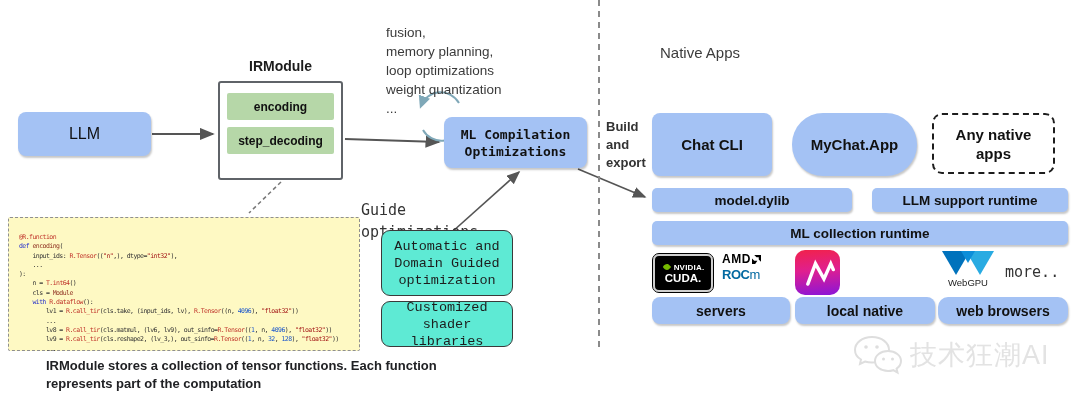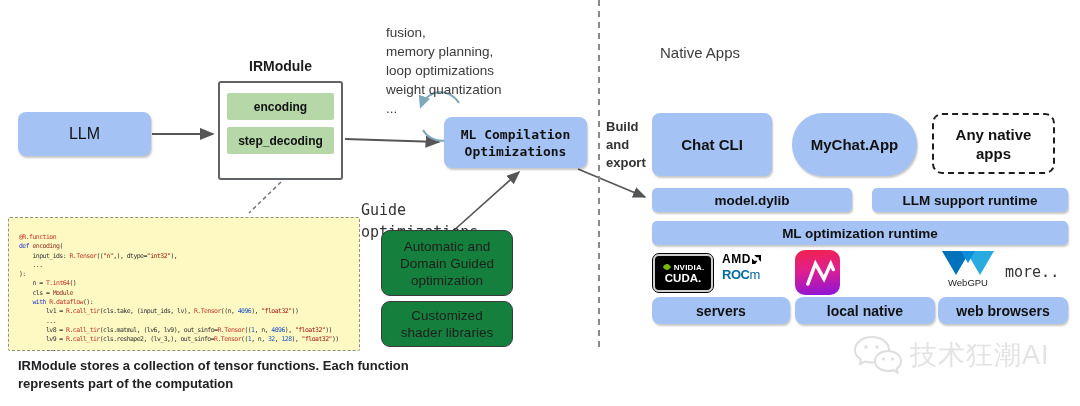--- a/index.html
+++ b/index.html
@@ -158,7 +158,7 @@
     <span>LLM support runtime</span>
   </div>
   <div class="abs bluebox rowbox" style="left:652px;top:221px;width:416px;height:24px;">
-    <span>ML optimization runtime</span>
+    <span>ML collection runtime</span>
   </div>
 
   <div class="abs nvidia-badge" style="left:653px;top:254px;">

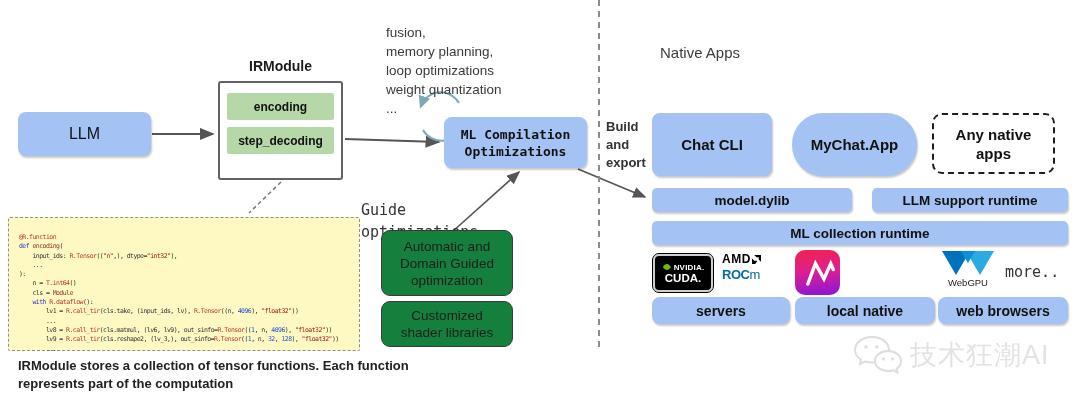--- a/index.html
+++ b/index.html
@@ -29,8 +29,8 @@
   .mono  { font-family:"DejaVu Sans Mono", monospace; }
   .mlbox { font-family:"DejaVu Sans Mono", monospace; font-size:13px; line-height:17px; }
   .guide { font-size:15px; color:#333; line-height:22px; white-space:pre-line; }
-  .whitebox { background:#15803d; border:1.6px solid #3a3a3a; border-radius:9px; display:flex; align-items:center;
-              justify-content:center; text-align:center; font-size:13.5px; color:#1d1d1d; line-height:17px; }
+  .whitebox { background:#5eead4; border:1.6px solid #3a3a3a; border-radius:9px; display:flex; align-items:center;
+              justify-content:center; text-align:center; font-size:13.5px; color:#1d1d1d; line-height:17px;font-family:Liberation Mono, monospace; }
   .build { font-size:13px; font-weight:bold; color:#333; line-height:18px; white-space:pre-line; }
 
   .section-title { font-size:15px; color:#3c3c3c; font-weight:500; }

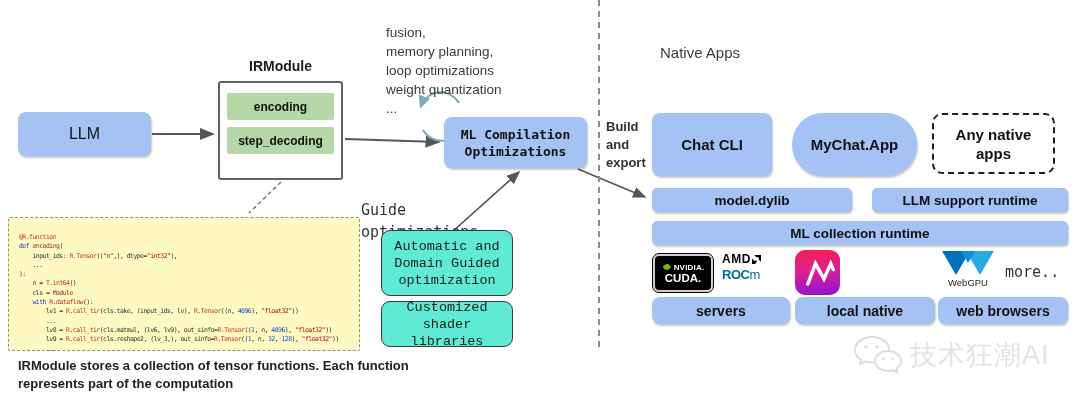--- a/index.html
+++ b/index.html
@@ -205,7 +205,7 @@
   <div class="abs bluebox" style="left:795px;top:297px;width:140px;height:27px;font-size:14px;">
     <span>local native</span>
   </div>
-  <div class="abs bluebox" style="left:938px;top:297px;width:130px;height:27px;font-size:14px;">
+  <div class="abs bluebox" style="left:938px;top:297px;width:130px;height:27px;font-size:14px;border-radius:10px;">
     <span>web browsers</span>
   </div>
 

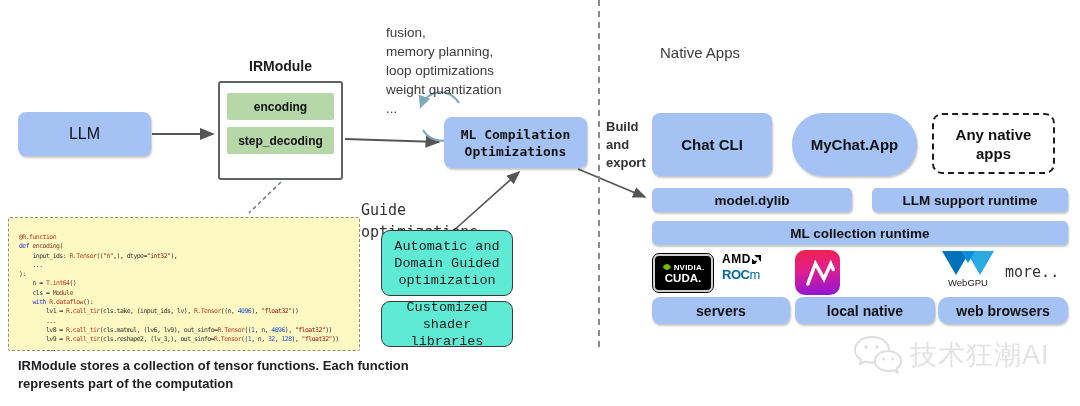--- a/index.html
+++ b/index.html
@@ -23,7 +23,7 @@
   .c-str { color:#a31515; } .c-api { color:#c0362c; } .c-kw { color:#2733cc; }
   .c-name { color:#8e2f20; } .c-num { color:#1a56cc; }
 
-  .caption { font-size:13px; font-weight:bold; color:#202124; line-height:18px; }
+  .caption { font-size:13px; font-weight:bold; color:#202124; line-height:18px;margin-left:28px; }
 
   .notes { font-size:13.5px; color:#3a3a3a; line-height:19px; white-space:pre-line; }
   .mono  { font-family:"DejaVu Sans Mono", monospace; }

